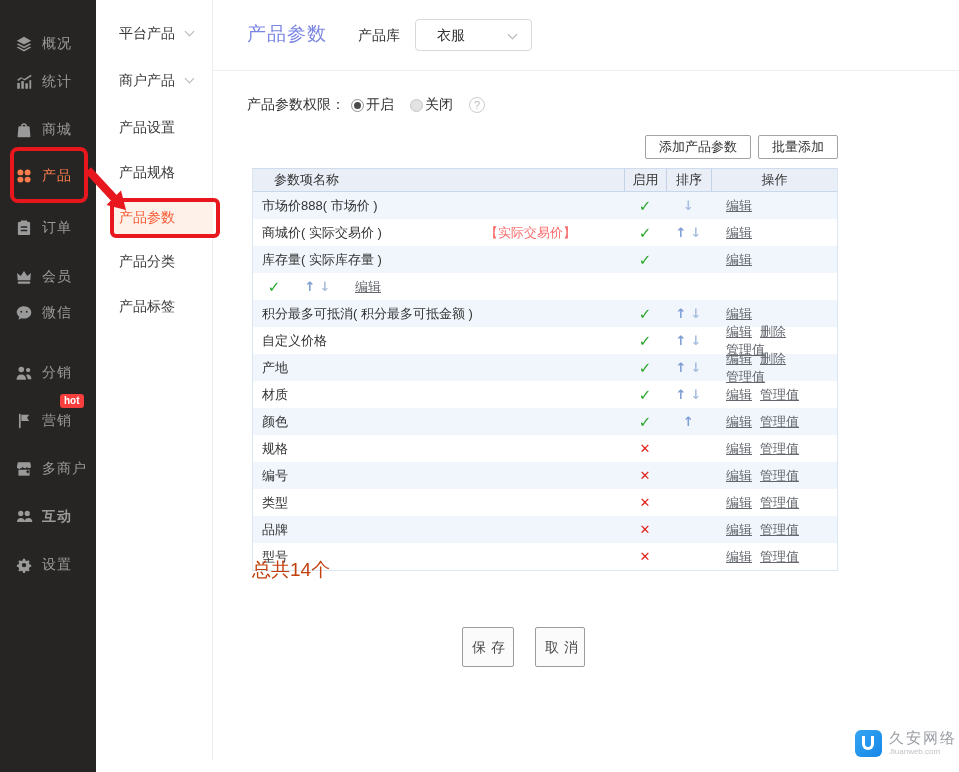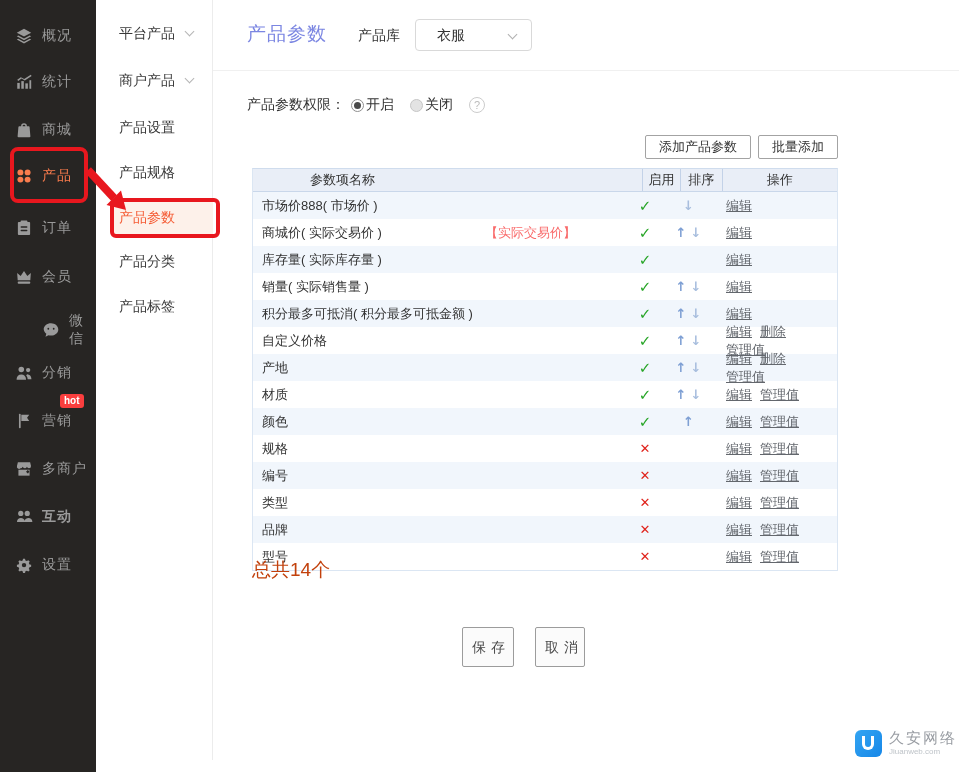--- a/index.html
+++ b/index.html
@@ -91,7 +91,7 @@
 <div class="app">
 
   <aside class="sidebar" id="sidebar">
-      <div class="side-item" style="top: 12px;">
+      <div class="side-item" style="top: 20px;">
         <span class="icon">
           <svg viewBox="0 0 20 20">
             <path d="M10 2 2 6.3 10 10.6 18 6.3Z"></path>

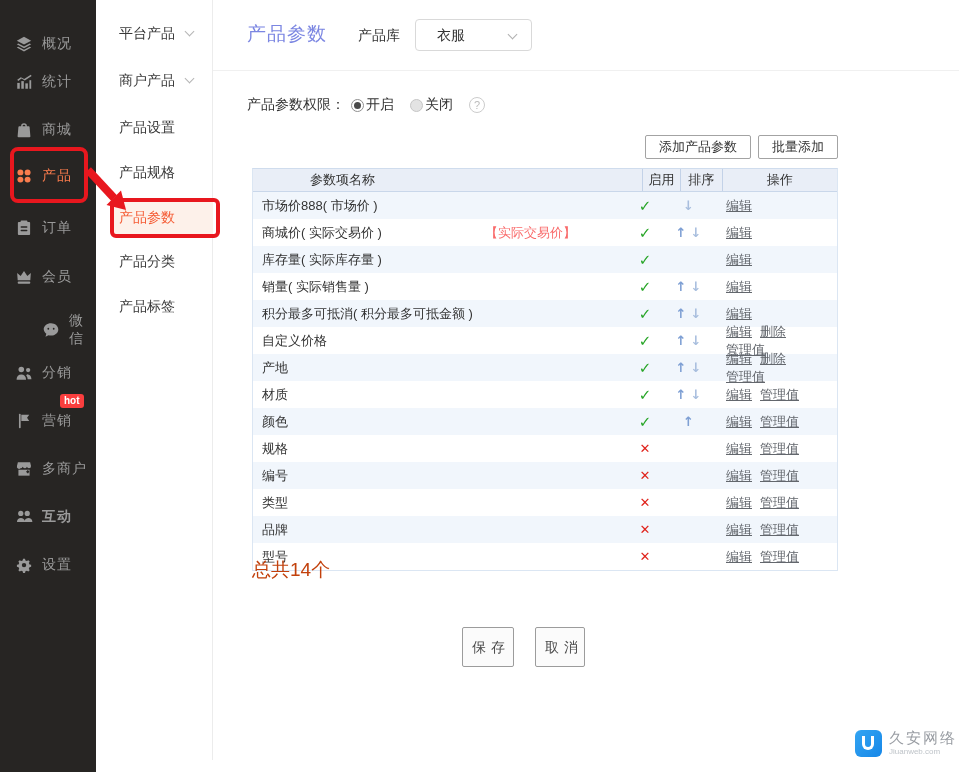--- a/index.html
+++ b/index.html
@@ -48,7 +48,7 @@
   .thead { display:flex; height:23px; background:var(--table-header-bg,#e9eef7); font-size:13px; color:#333; align-items:center; border-bottom:1px solid #c9d7ea; }
   .th { height:100%; line-height:22px; }
   .th + .th { border-left:1px solid #c3d2e8; }
-  .col-name { width:371px; padding-left:9px;margin-left:48px; }
+  .col-name { width:371px; padding-left:21px; }
   .col-en { width:42px; text-align:center; }
   .col-sort { width:45px; text-align:center; }
   .col-ops { width:126px; text-align:center; }

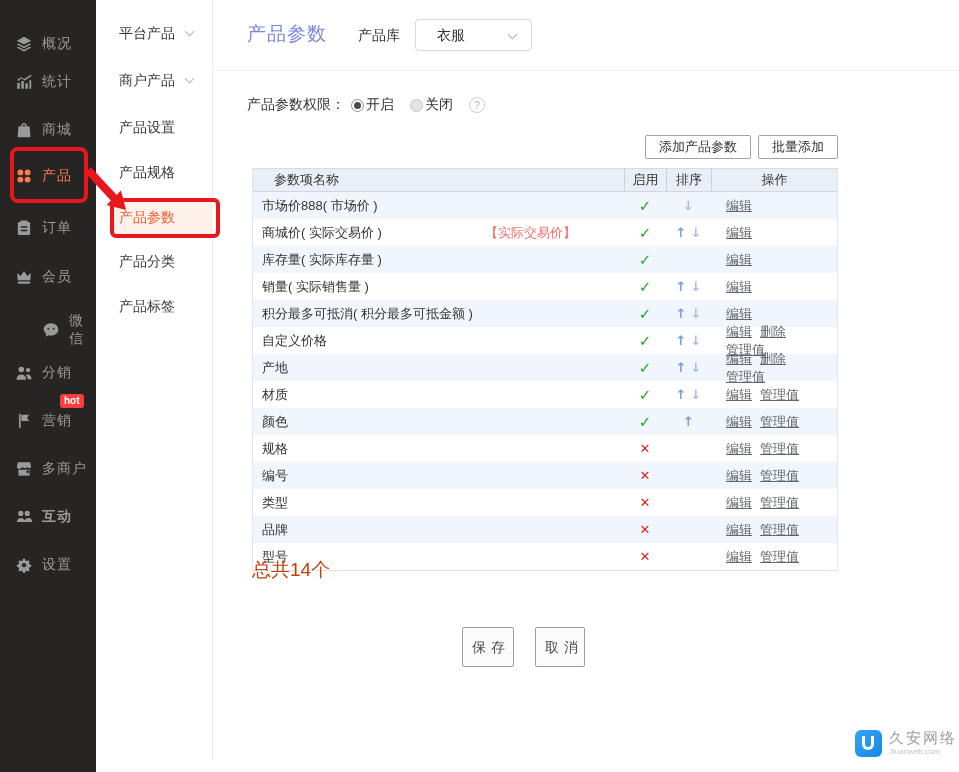--- a/index.html
+++ b/index.html
@@ -291,9 +291,6 @@
             <div class="td-ops"><a class="oplink">编辑</a></div>
           </div>
           <div class="trow even">
-            <div class="td-name">
-              <span>销量( 实际销售量 )</span>
-            </div>
             <div class="td-en"><span class="glyph-check">✓</span></div>
             <div class="td-sort">
               <span class="arr up">↑</span>

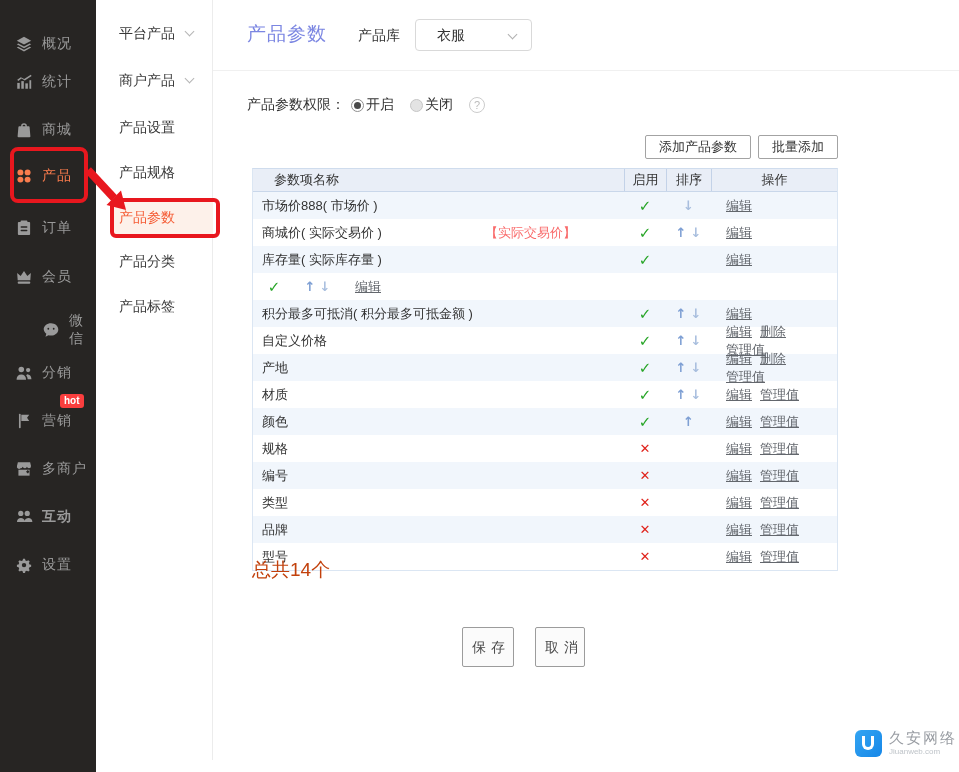--- a/index.html
+++ b/index.html
@@ -152,7 +152,7 @@
         </span>
         <span class="lbl">会员</span>
       </div>
-      <div class="side-item" style="top: 306px; padding-left: 27px;">
+      <div class="side-item" style="top: 289px;">
         <span class="icon">
           <svg viewBox="0 0 20 20">
             <path d="M10 2.4c-4.5 0-8.1 3-8.1 6.6 0 2 1.1 3.9 2.9 5.1l-.9 3.4 3.3-1.7c.9.2 1.8.4 2.8.4 4.5 0 8.1-3 8.1-6.8S14.5 2.4 10 2.4Z"></path>

